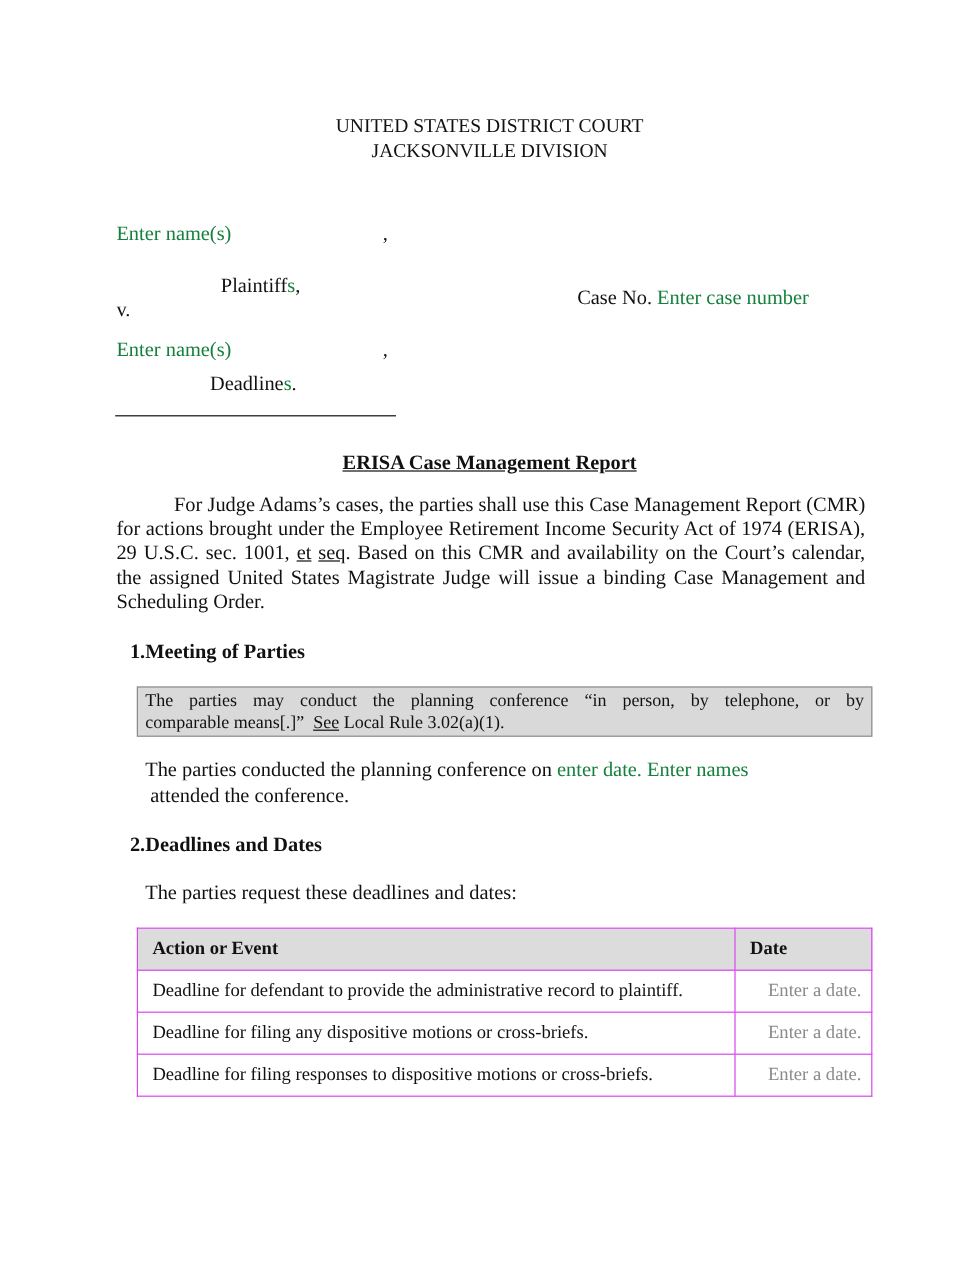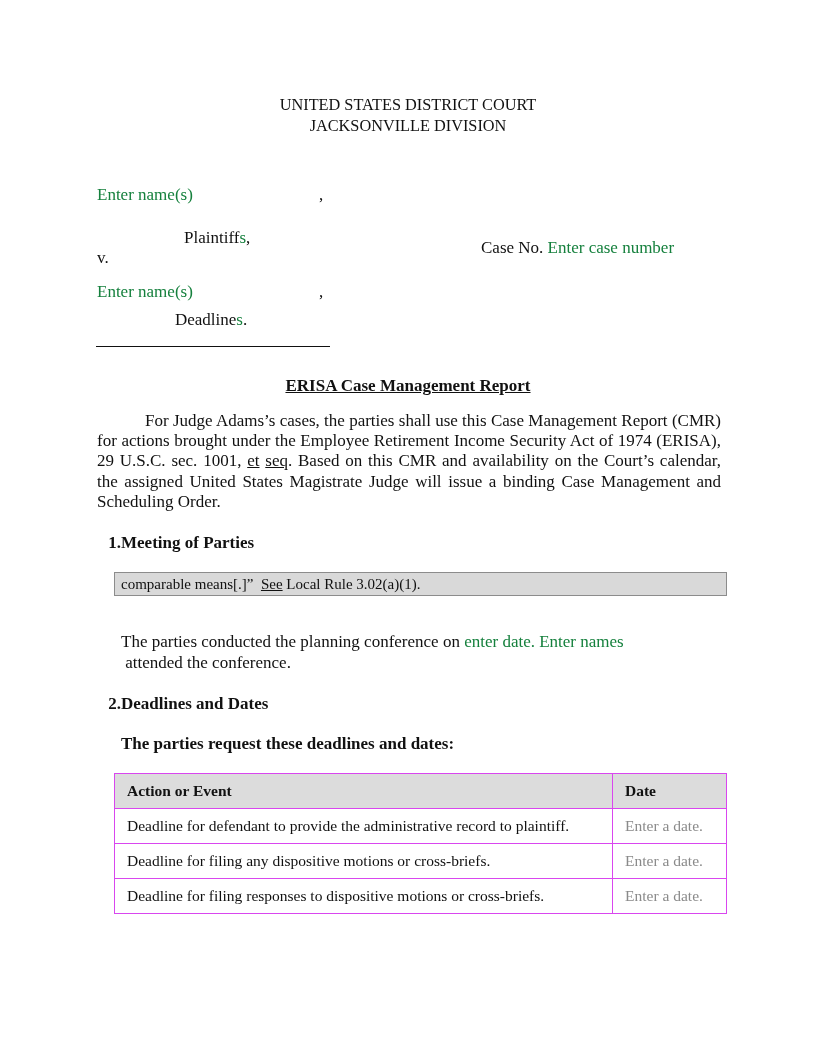--- a/index.html
+++ b/index.html
@@ -61,6 +61,7 @@
 <div class="abs h1" style="left:97px; top:533px;"><span class="num">1.</span><span>Meeting of Parties</span></div>
 
 <div class="abs callout">
+  <span class="line1">The parties may conduct the planning conference “in person, by telephone, or by</span>
   <span><span style="white-space:pre">comparable means[.]”  </span><span class="u">See</span><span style="white-space:pre"> Local Rule 3.02(a)(1).</span></span>
 </div>
 

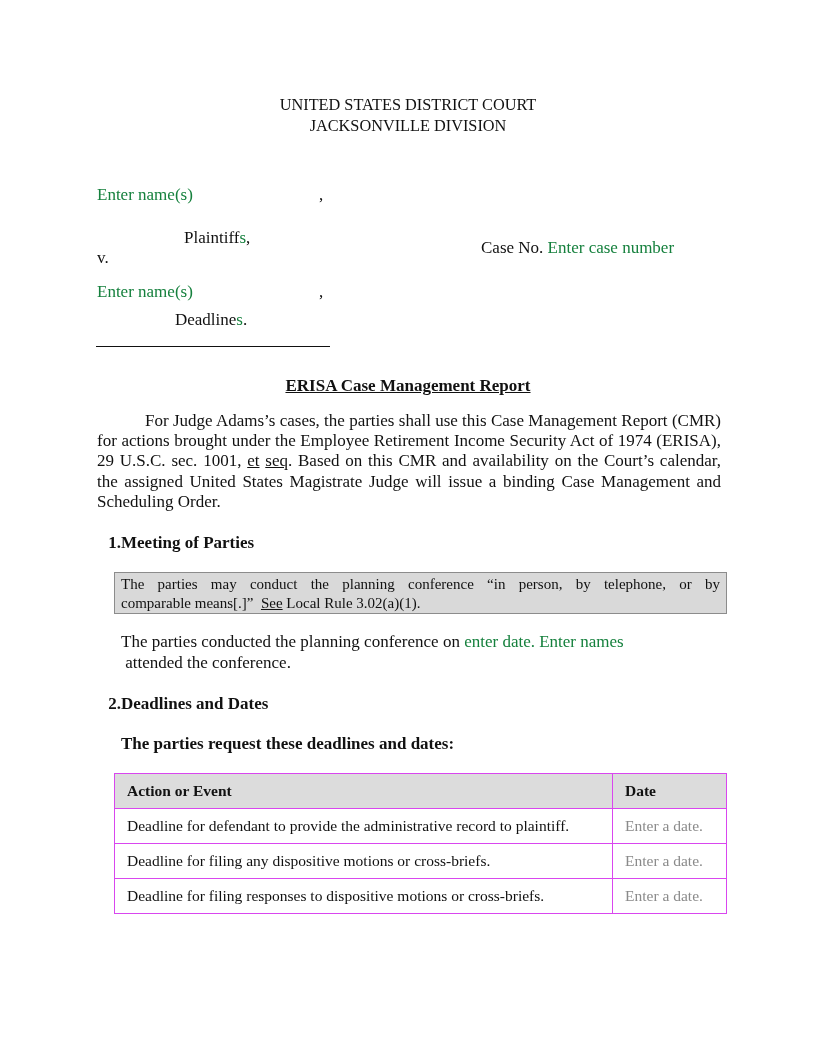--- a/index.html
+++ b/index.html
@@ -69,7 +69,7 @@
 
 <div class="abs h1" style="left:97px; top:694px;"><span class="num">2.</span><span>Deadlines and Dates</span></div>
 
-<div class="abs t17" style="left:121px; top:734px;font-weight:bold;">The parties request these deadlines and dates:</div>
+<div class="abs t17" style="left:121px; top:734px;">The parties request these deadlines and dates:</div>
 
 <table class="dates">
   <colgroup>

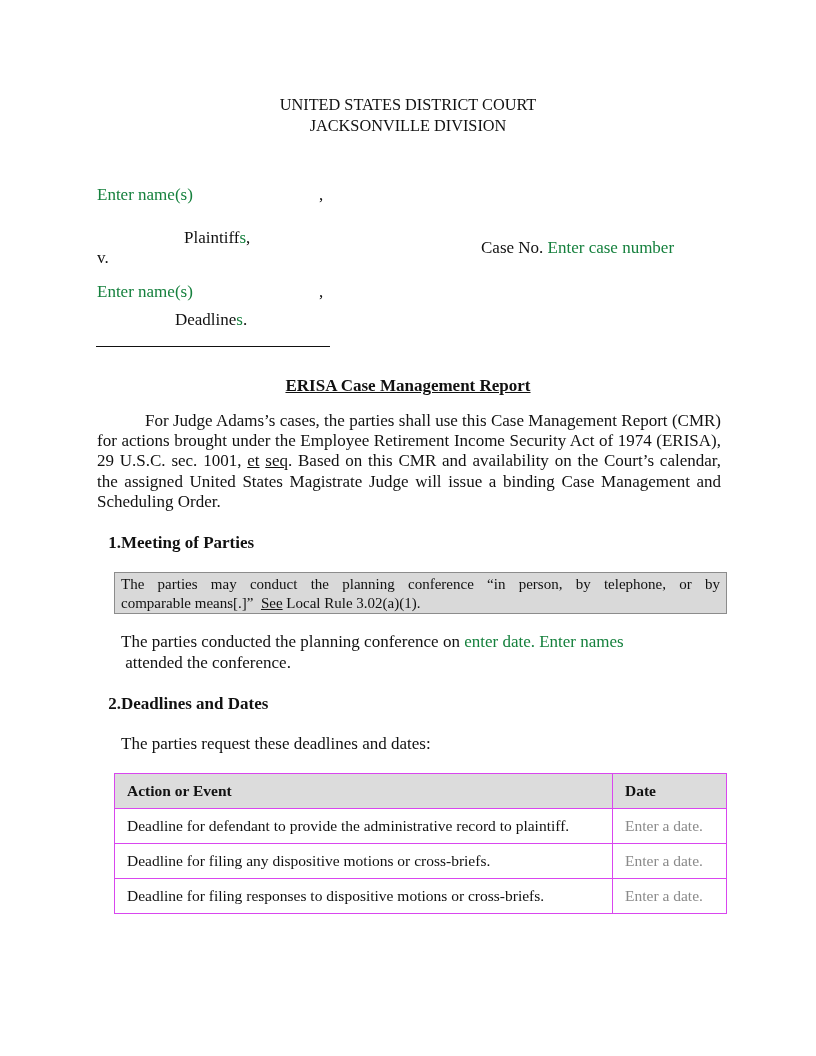--- a/index.html
+++ b/index.html
@@ -29,7 +29,7 @@
   table.dates th, table.dates td { border: 1px solid #d946ef; padding: 0 0 0 12px;
                 height: 34px; text-align: left; vertical-align: middle; white-space: nowrap; }
   table.dates th { background: #dcdcdc; font-weight: bold; }
-  table.dates td.date { color: #8a8a8a; padding-left: 12px; }
+  table.dates td.date { color: #8a8a8a; padding-left: 27px; }
   table.dates col.c1 { width: 498px; }
 </style>
 </head>

